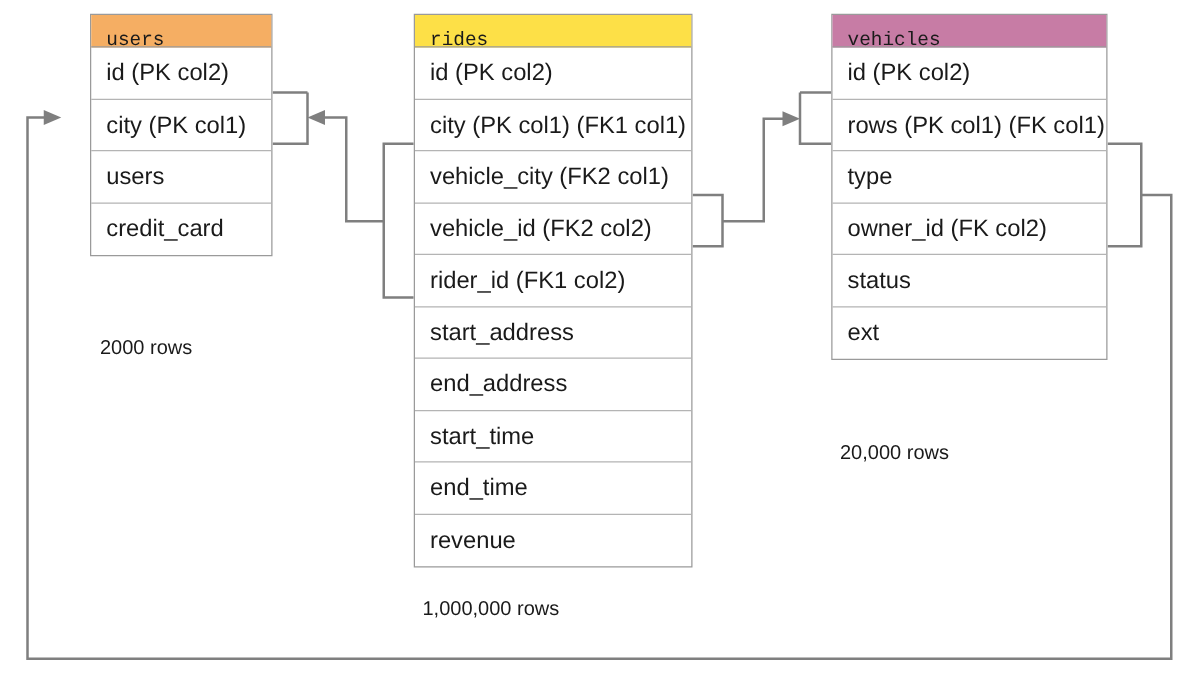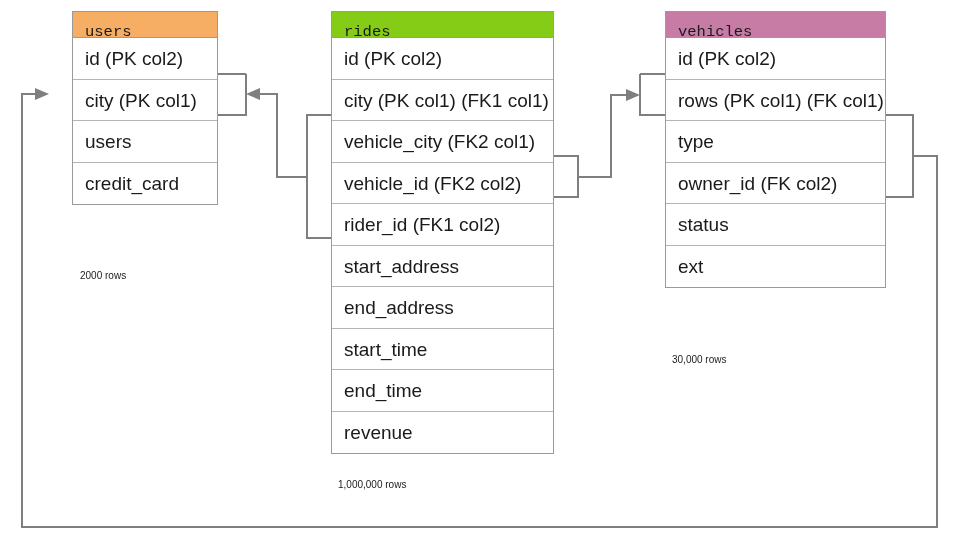--- a/index.html
+++ b/index.html
@@ -108,7 +108,7 @@
   <div class="row-count" style="left:80px; top:270px;">2000 rows</div>
 
   <div class="er-table" style="left:331px; top:11px; width:223px;">
-    <div class="er-header" style="background:#84cc16;">
+    <div class="er-header" style="background:#fde047;">
       <span>rides</span>
     </div>
     <div class="er-row">id (PK col2)</div>

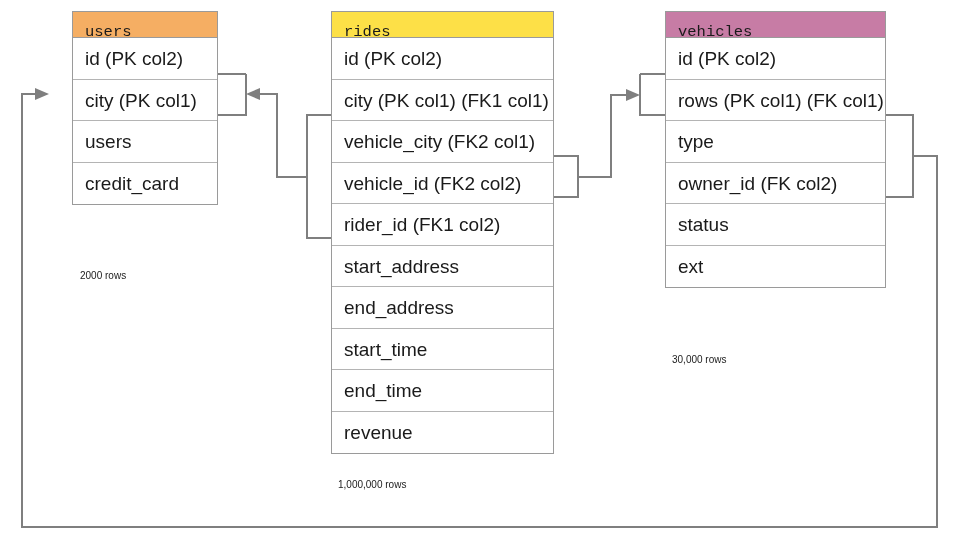--- a/index.html
+++ b/index.html
@@ -47,7 +47,7 @@
   .er-row.last { border-bottom: none; }
   .row-count {
     position: absolute;
-    font-size: 10px;
+    font-size: 16px;
     color: #1a1a1a;
     white-space: nowrap;
   }

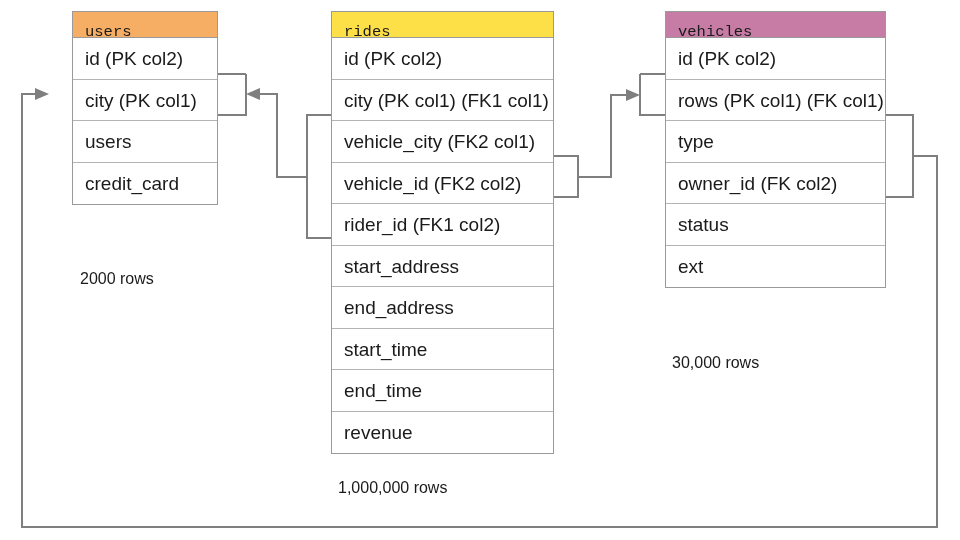--- a/index.html
+++ b/index.html
@@ -135,7 +135,7 @@
     <div class="er-row">status</div>
     <div class="er-row last">ext</div>
   </div>
-  <div class="row-count" style="left:672px; top:354px;">30,000 rows</div>
+  <div class="row-count" style="left:672px; top:354px;">20,000 rows</div>
 
 </div>
 

